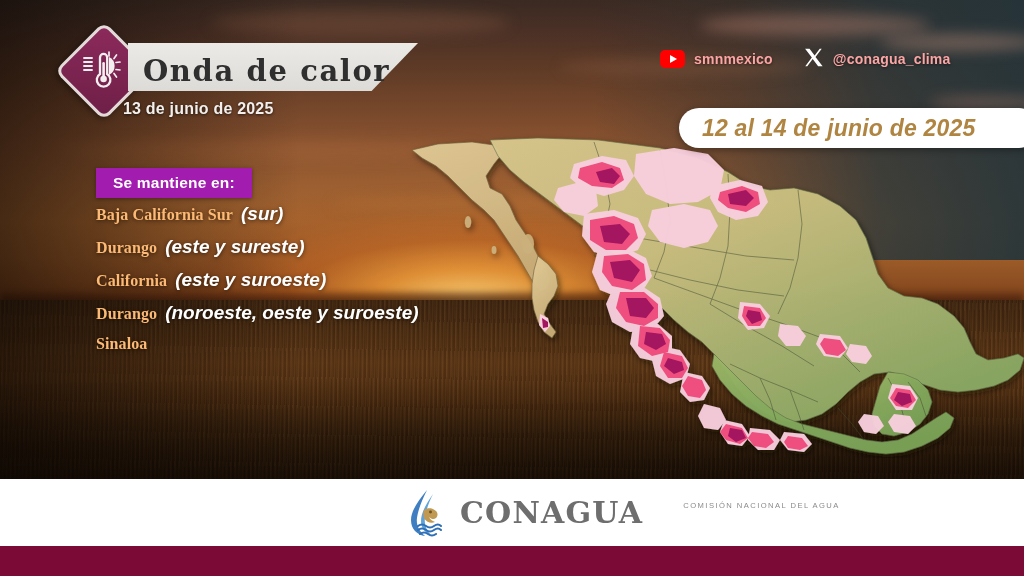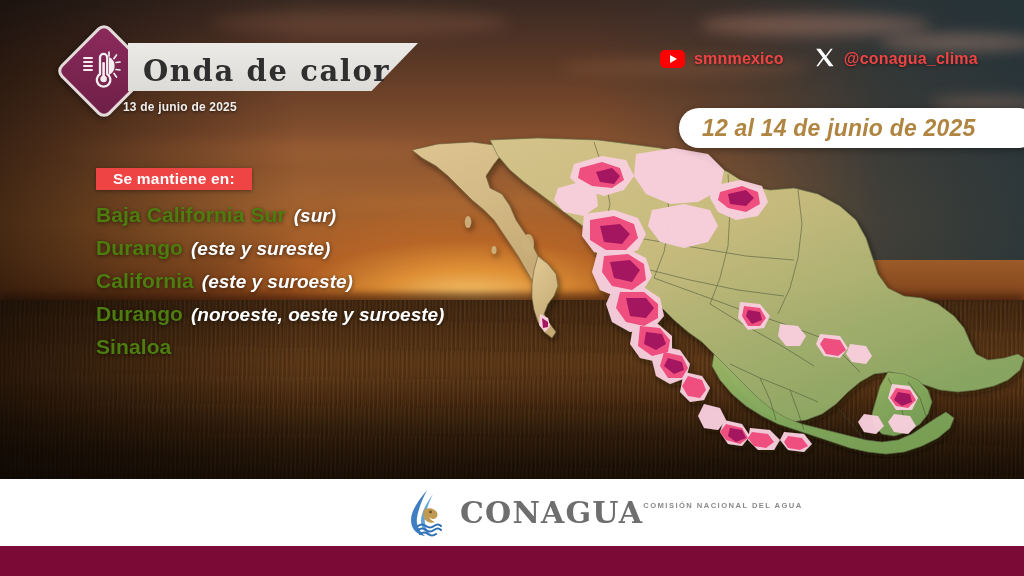--- a/index.html
+++ b/index.html
@@ -192,9 +192,9 @@
   }
   .social-item:last-child { margin-right: 8px; }
   .social-label {
-    font-size: 16px;
-    font-weight: 700;
-    color: #ef4444;
+    font-size: 14px;
+    font-weight: 700;
+    color: #fca5a5;
     letter-spacing: 0.2px;
     text-shadow: 0 1px 3px rgba(0,0,0,0.55);
     white-space: nowrap;

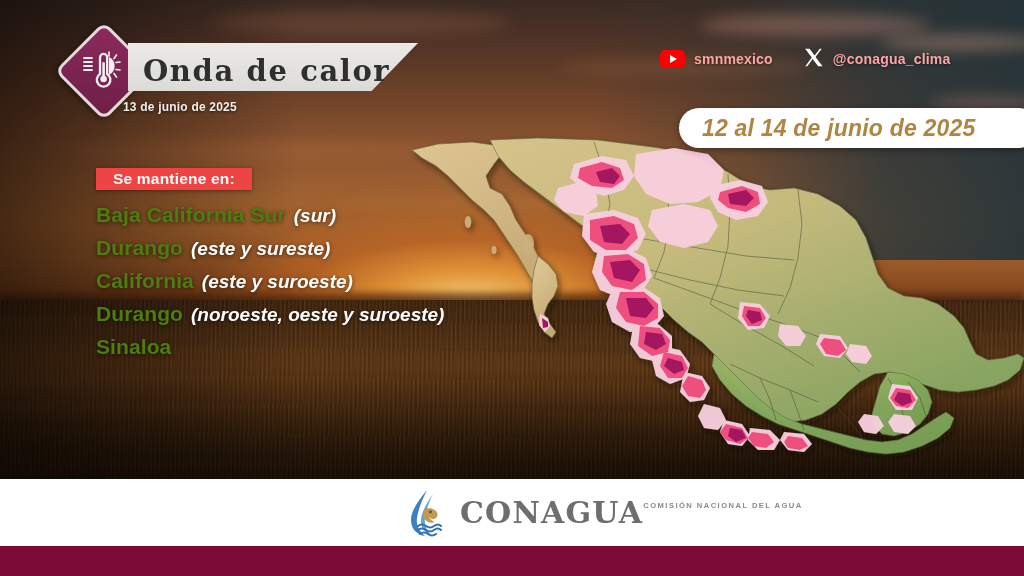--- a/index.html
+++ b/index.html
@@ -167,7 +167,7 @@
   .title-date {
     position: absolute;
     left: 123px; top: 100px;
-    font-size: 12px;
+    font-size: 16px;
     font-weight: 700;
     color: #f2efec;
     letter-spacing: 0.2px;

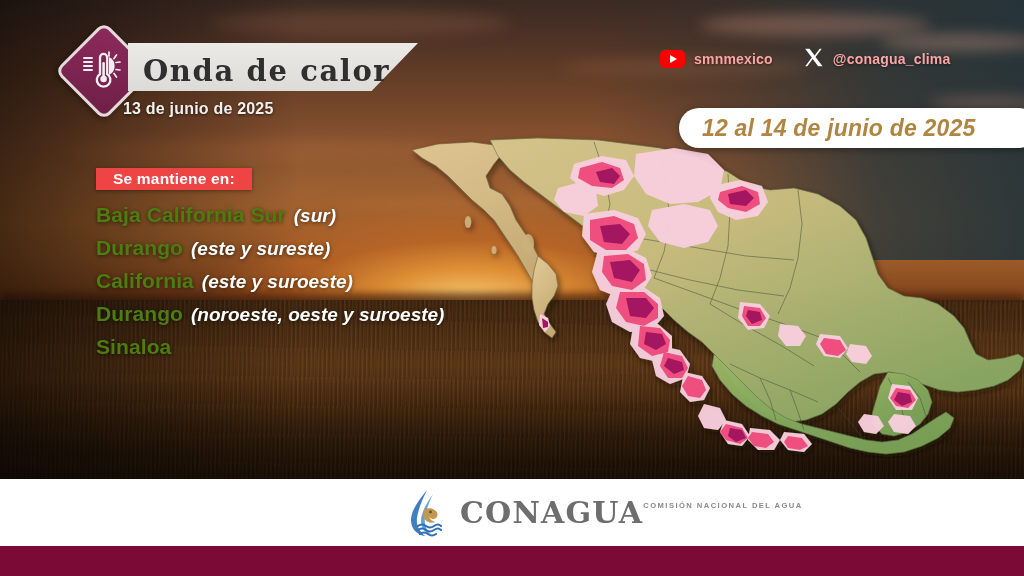--- a/index.html
+++ b/index.html
@@ -242,9 +242,9 @@
   .keep-badge {
     position: absolute;
     left: 96px; top: 168px;
-    height: 22px;
+    height: 30px;
     padding: 0 17px 0 17px;
-    background: #ef4444;
+    background: #a21caf;
     display: flex;
     align-items: center;
     box-shadow: 0 1px 4px rgba(0,0,0,0.4);

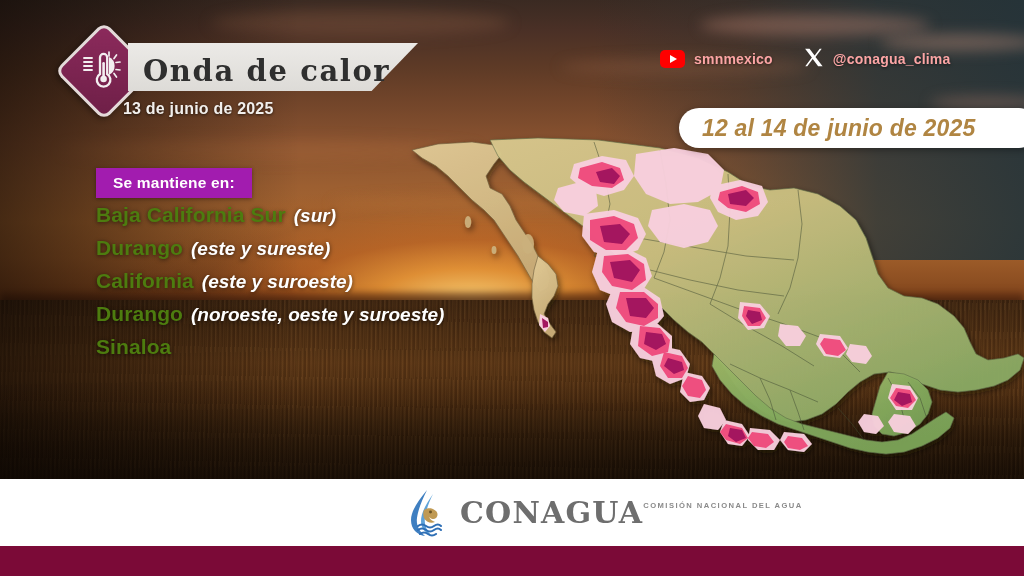--- a/index.html
+++ b/index.html
@@ -271,11 +271,12 @@
     white-space: nowrap;
   }
   .state-name {
-    font-size: 21px;
-    font-weight: 700;
-    color: #4d7c0f;
+    font-size: 16px;
+    font-weight: 700;
+    color: #fdba74;
     letter-spacing: 0.1px;
     text-shadow: 0 1px 4px rgba(0,0,0,0.6);
+    font-family: Liberation Serif, serif;
   }
   .state-note {
     font-size: 19px;

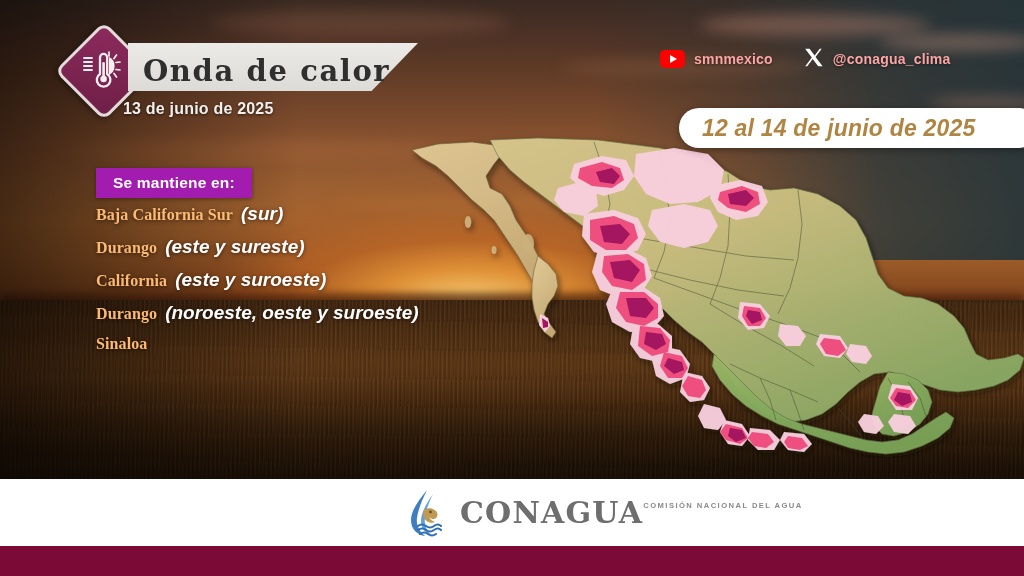--- a/index.html
+++ b/index.html
@@ -328,11 +328,12 @@
   }
   .logo-sub {
     font-size: 7.6px;
-    font-weight: 700;
+    font-weight: 400;
     color: #8a8a8a;
     letter-spacing: 1.45px;
     margin-top: 3px;
     white-space: nowrap;
+    margin-left: 40px;
   }
 </style>
 </head>

